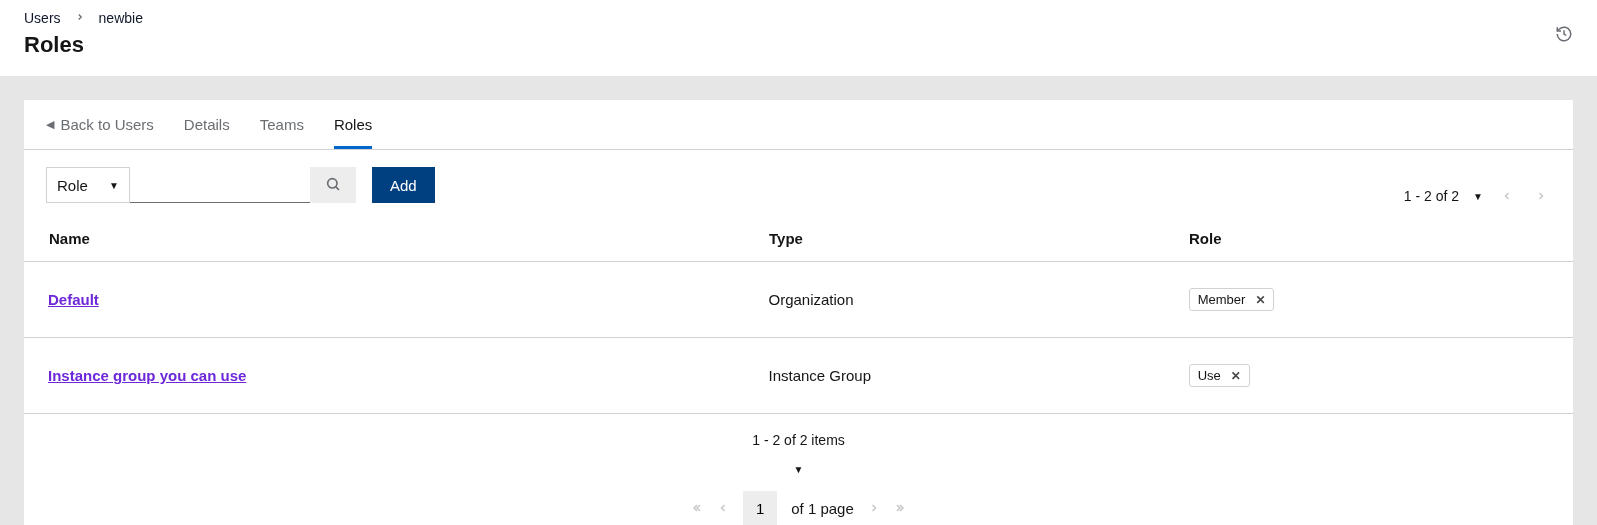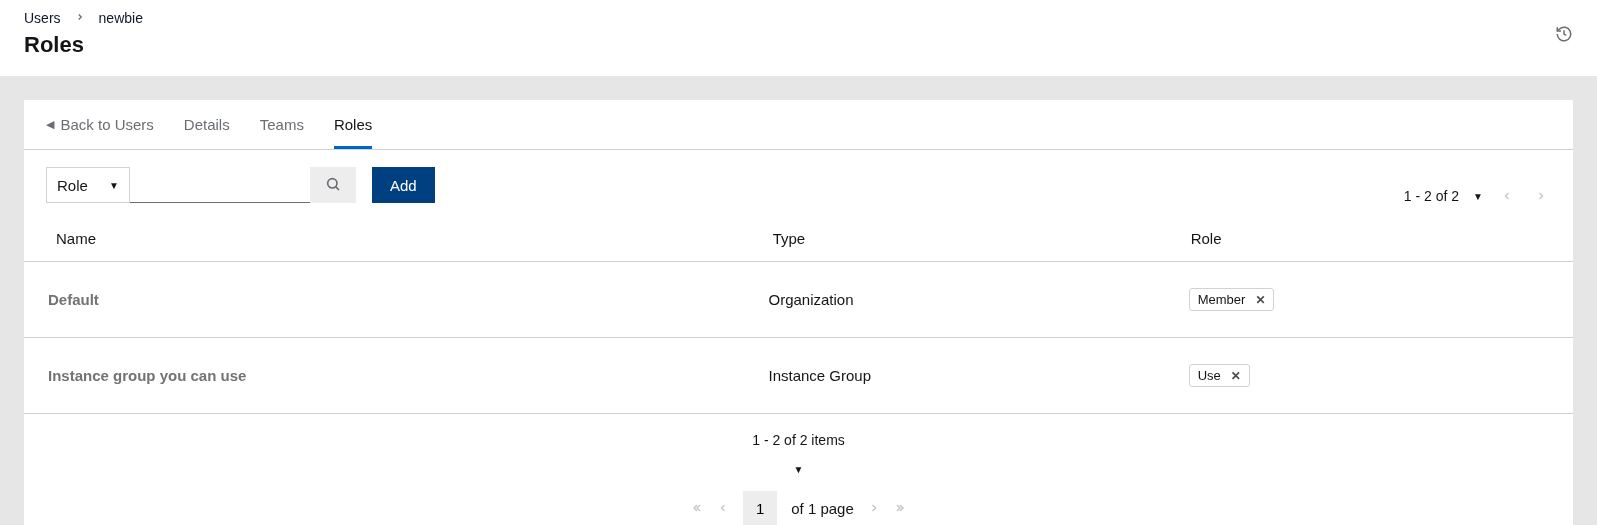--- a/index.html
+++ b/index.html
@@ -154,8 +154,8 @@
   
   .table-header {
     display: flex;
-    padding: 10px 24px 14px 32px;
-    font-weight: 400;
+    padding: 10px 24px 14px 25px;
+    font-weight: 700;
     font-size: 15px;
     border-bottom: 1px solid #d2d2d2;
   }

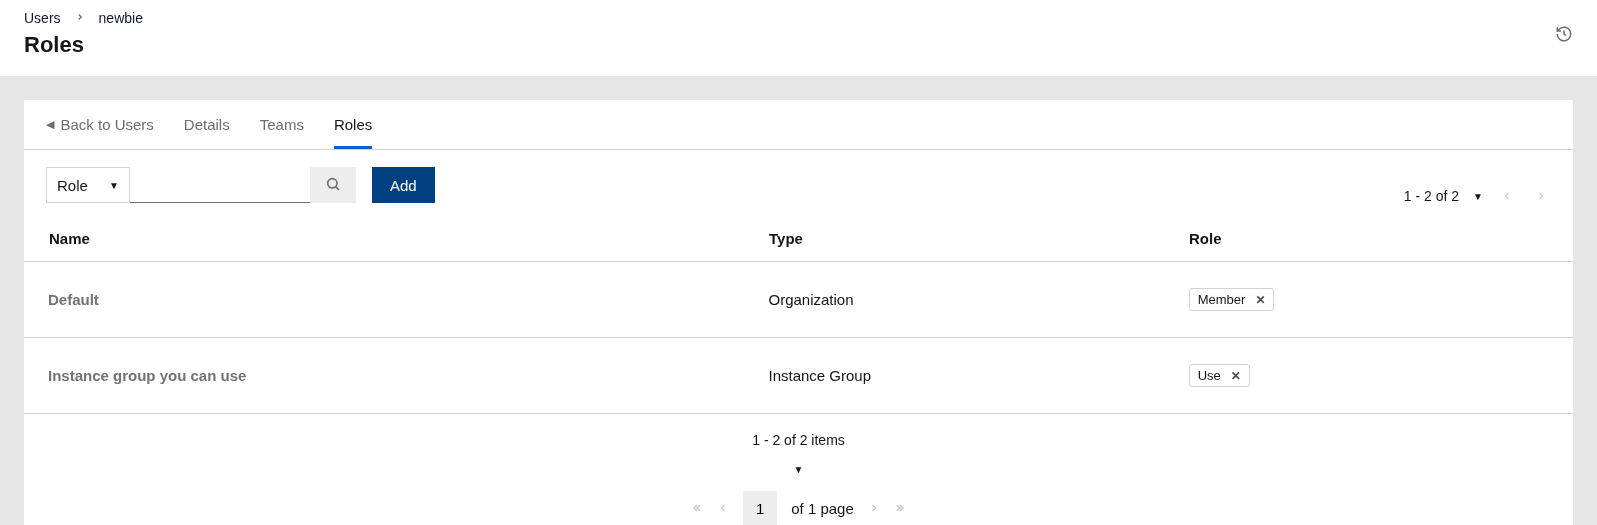--- a/index.html
+++ b/index.html
@@ -169,9 +169,10 @@
     align-items: center;
   }
   .table-row .col-name a {
-    color: #737373;
+    color: #6d28d9;
     font-weight: 600;
     font-size: 15px;
+    text-decoration: underline;
   }
   .table-row .col-type { font-size: 15px; }
   .role-chip {

